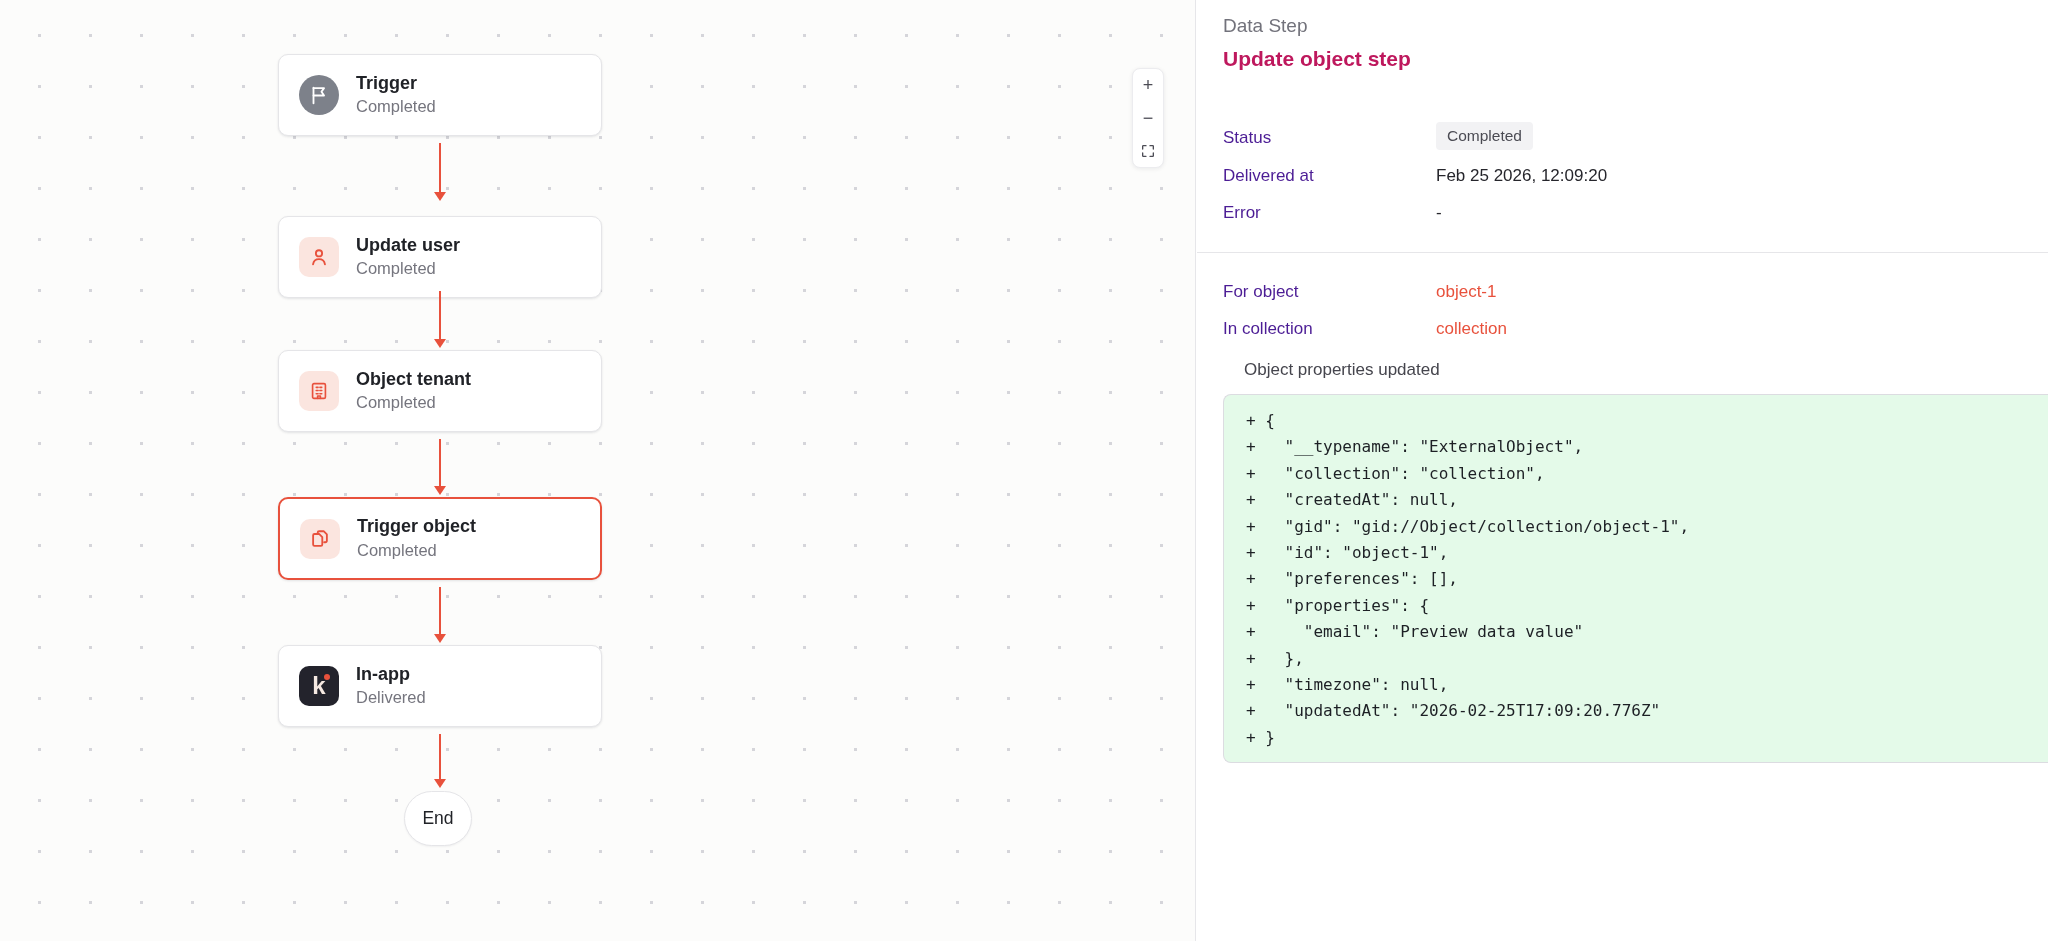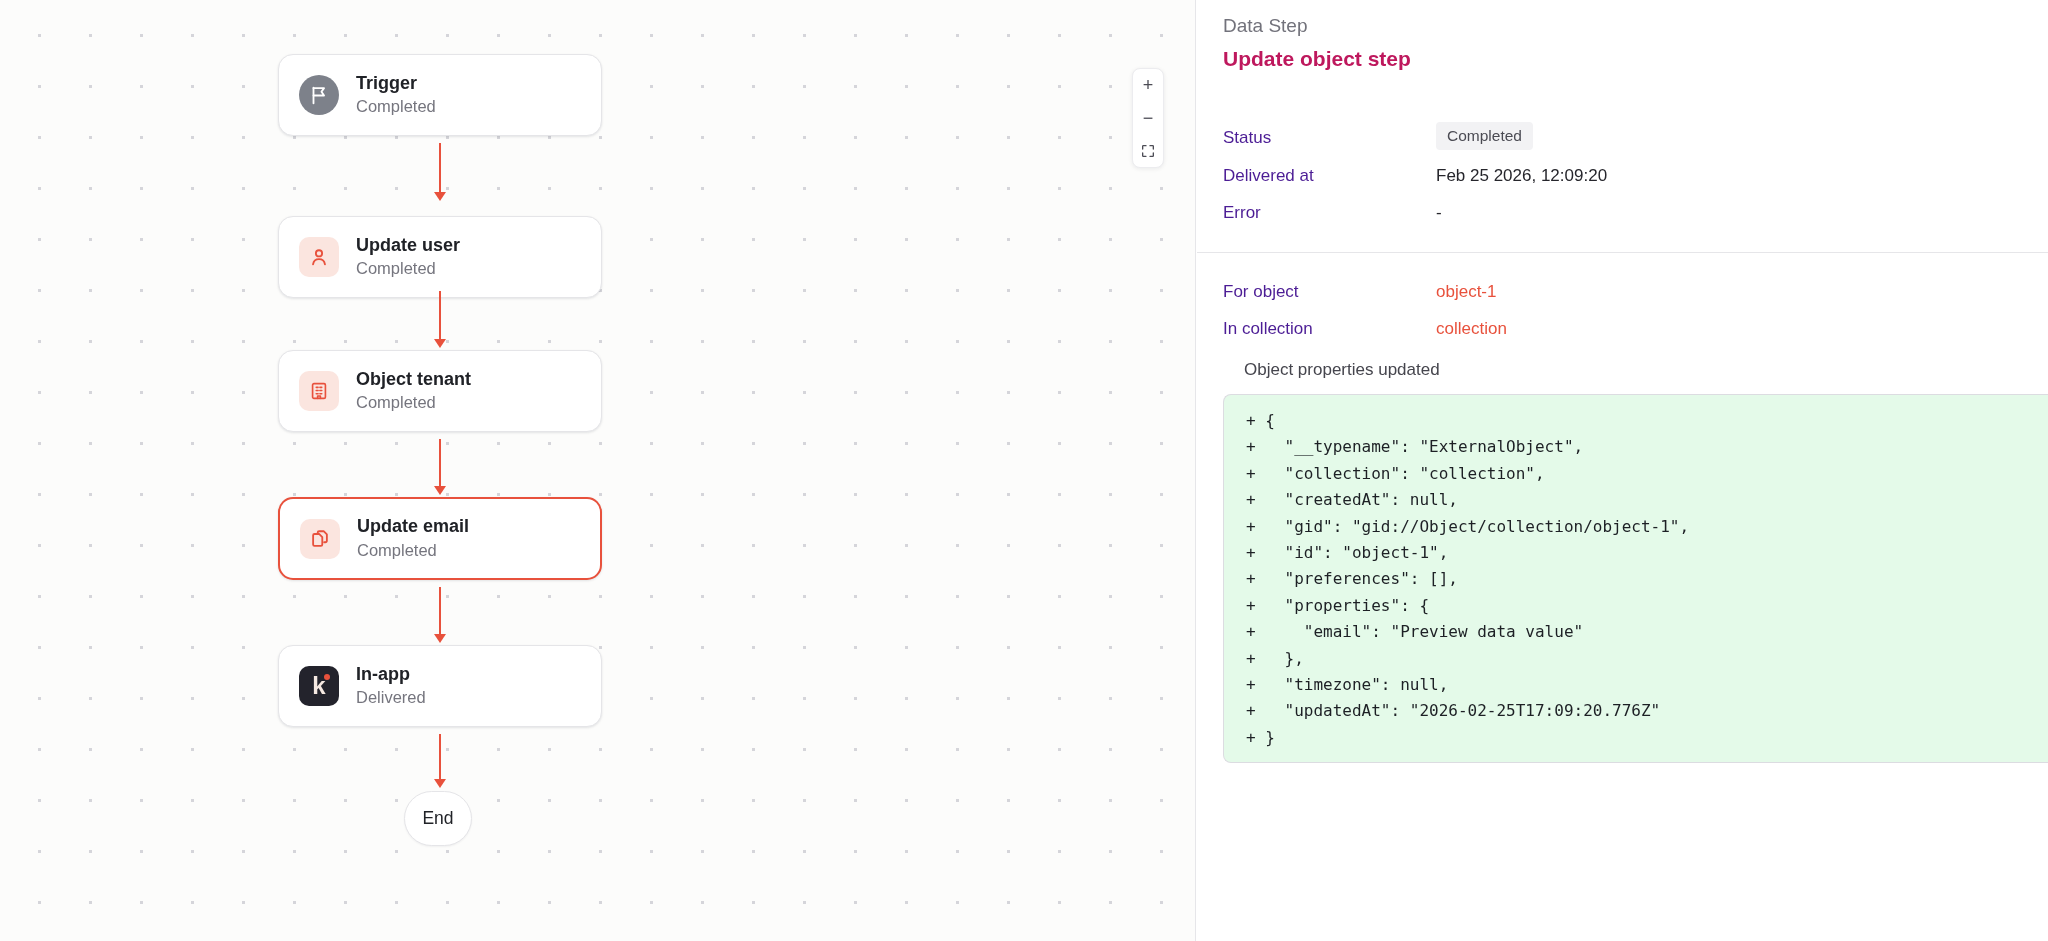--- a/index.html
+++ b/index.html
@@ -16,7 +16,7 @@
   }
   .node-card {
     position:absolute; left:278px; width:324px; height:82px;
-    background:#ffffff; border:1px solid #e5e5e8; border-radius:15px;
+    background:#ffffff; border:1px solid #e5e5e8; border-radius:10px;
     box-shadow:0 1px 3px rgba(16,24,40,.07), 0 1px 2px rgba(16,24,40,.04);
     display:flex; align-items:center; padding:0 20px; gap:17px; cursor:pointer;
   }

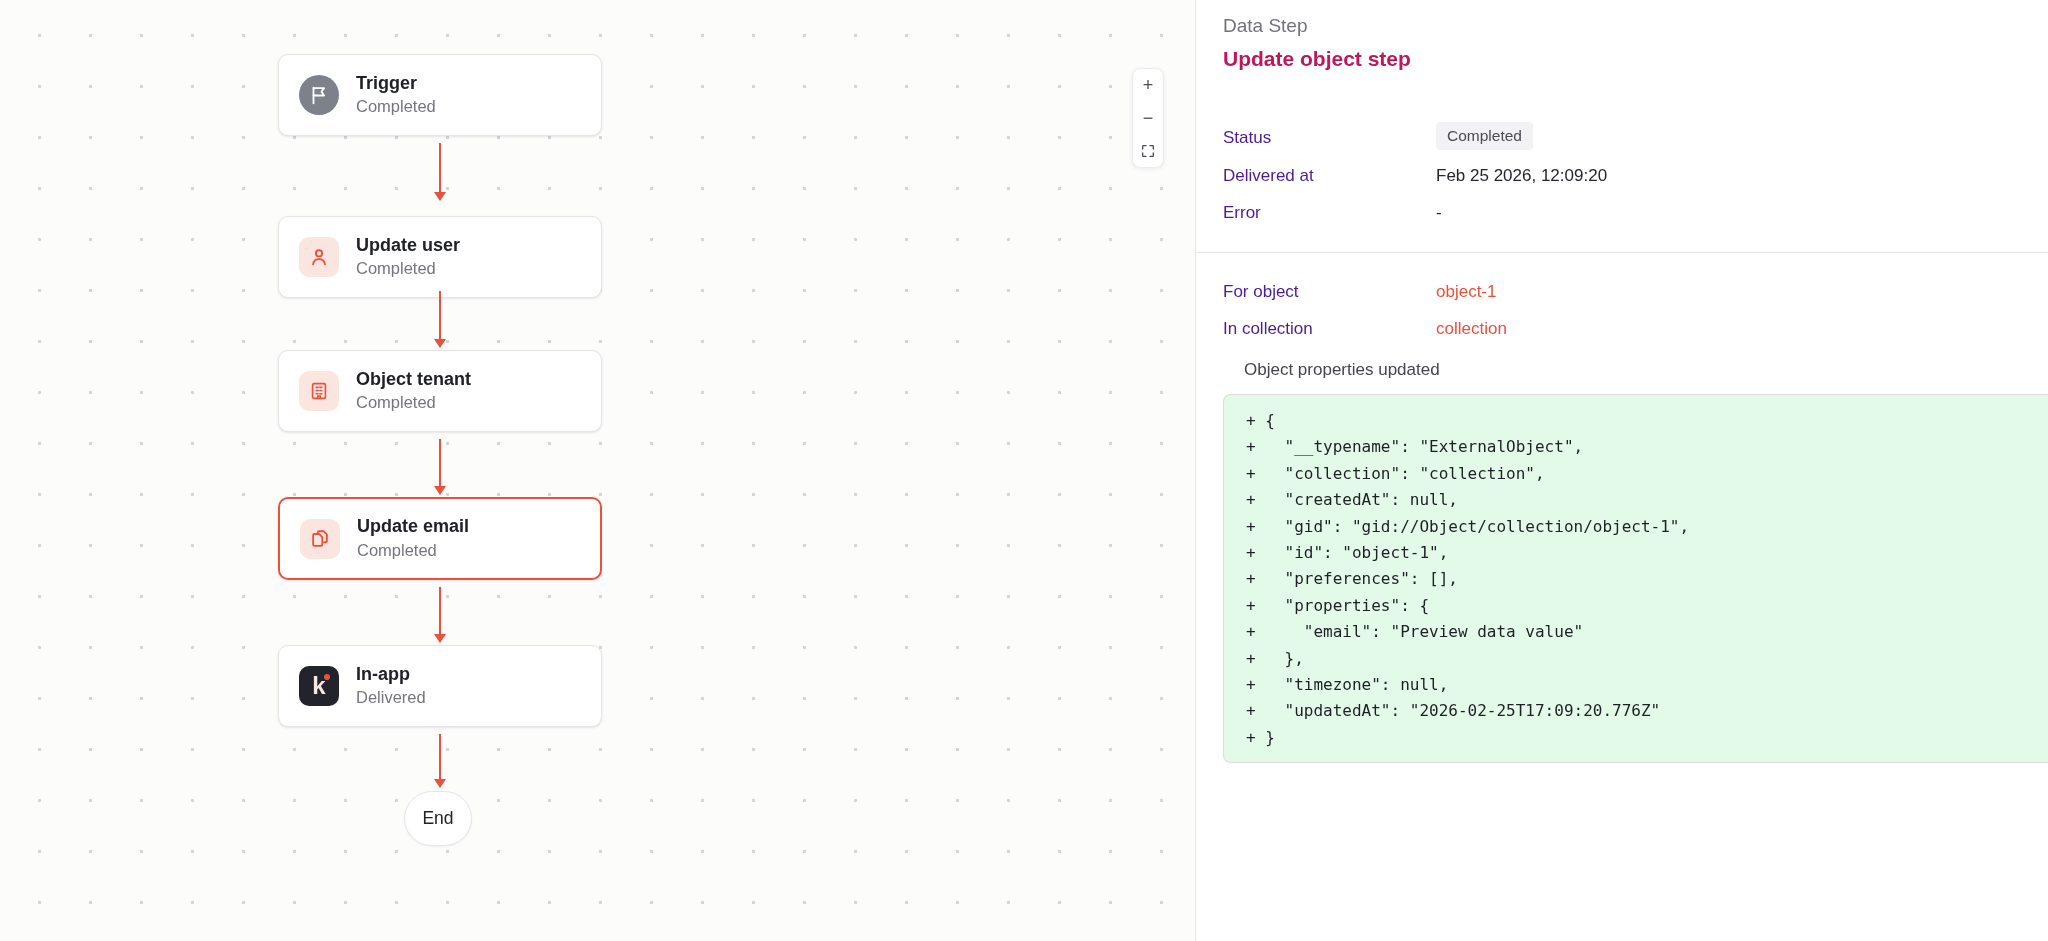--- a/index.html
+++ b/index.html
@@ -149,7 +149,7 @@
         </svg>
       </div>
       <div class="node-text">
-        <span class="node-title">Update email</span>
+        <span class="node-title">Trigger object</span>
         <span class="node-status">Completed</span>
       </div>
     </div>

